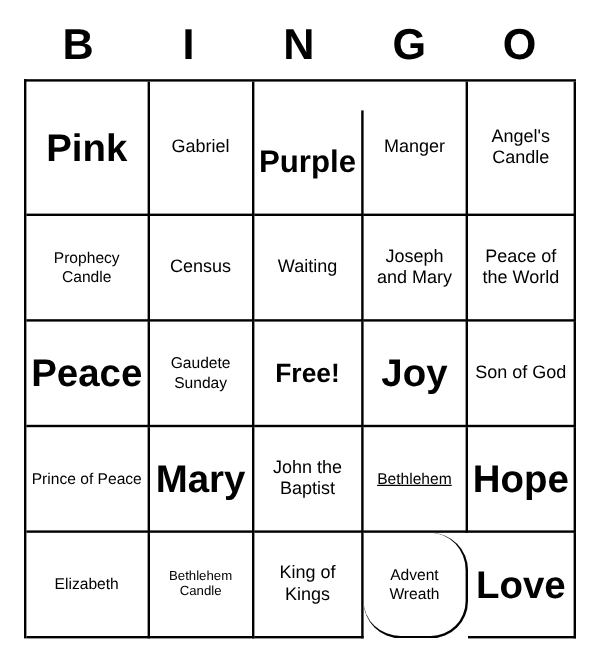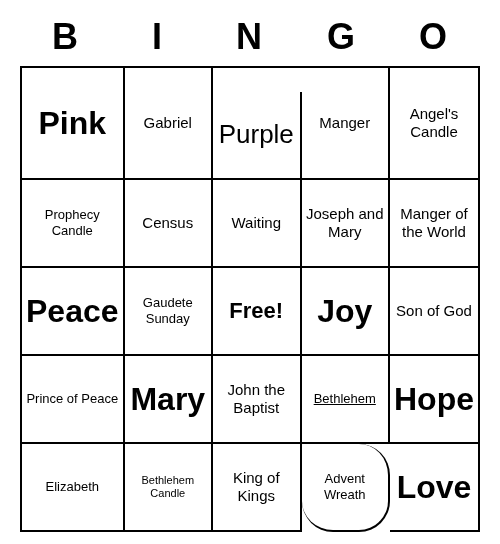--- a/index.html
+++ b/index.html
@@ -52,7 +52,7 @@
     }
     .bingo-cell.large {
       font-size: 26px;
-      font-weight: normal;
+      font-weight: bold;
       margin-top: 24px;
     }
     .bingo-cell.xlarge {

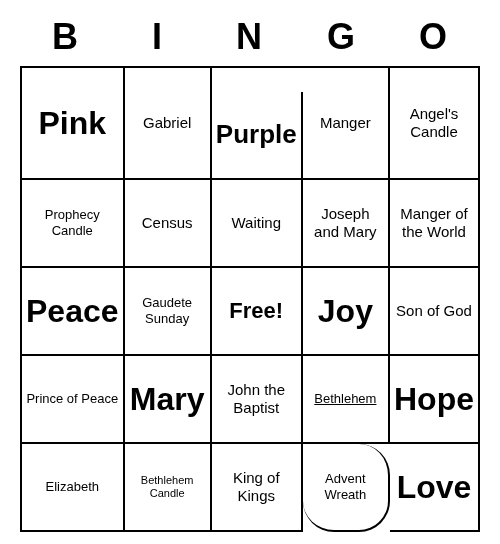--- a/index.html
+++ b/index.html
@@ -81,7 +81,7 @@
       <div class="bingo-cell">Census</div>
       <div class="bingo-cell">Waiting</div>
       <div class="bingo-cell">Joseph and Mary</div>
-      <div class="bingo-cell">Manger of the World</div>
+      <div class="bingo-cell">Peace of the World</div>
       <div class="bingo-cell xlarge">Peace</div>
       <div class="bingo-cell" style="font-size: 13px;">Gaudete Sunday</div>
       <div class="bingo-cell free">Free!</div>

